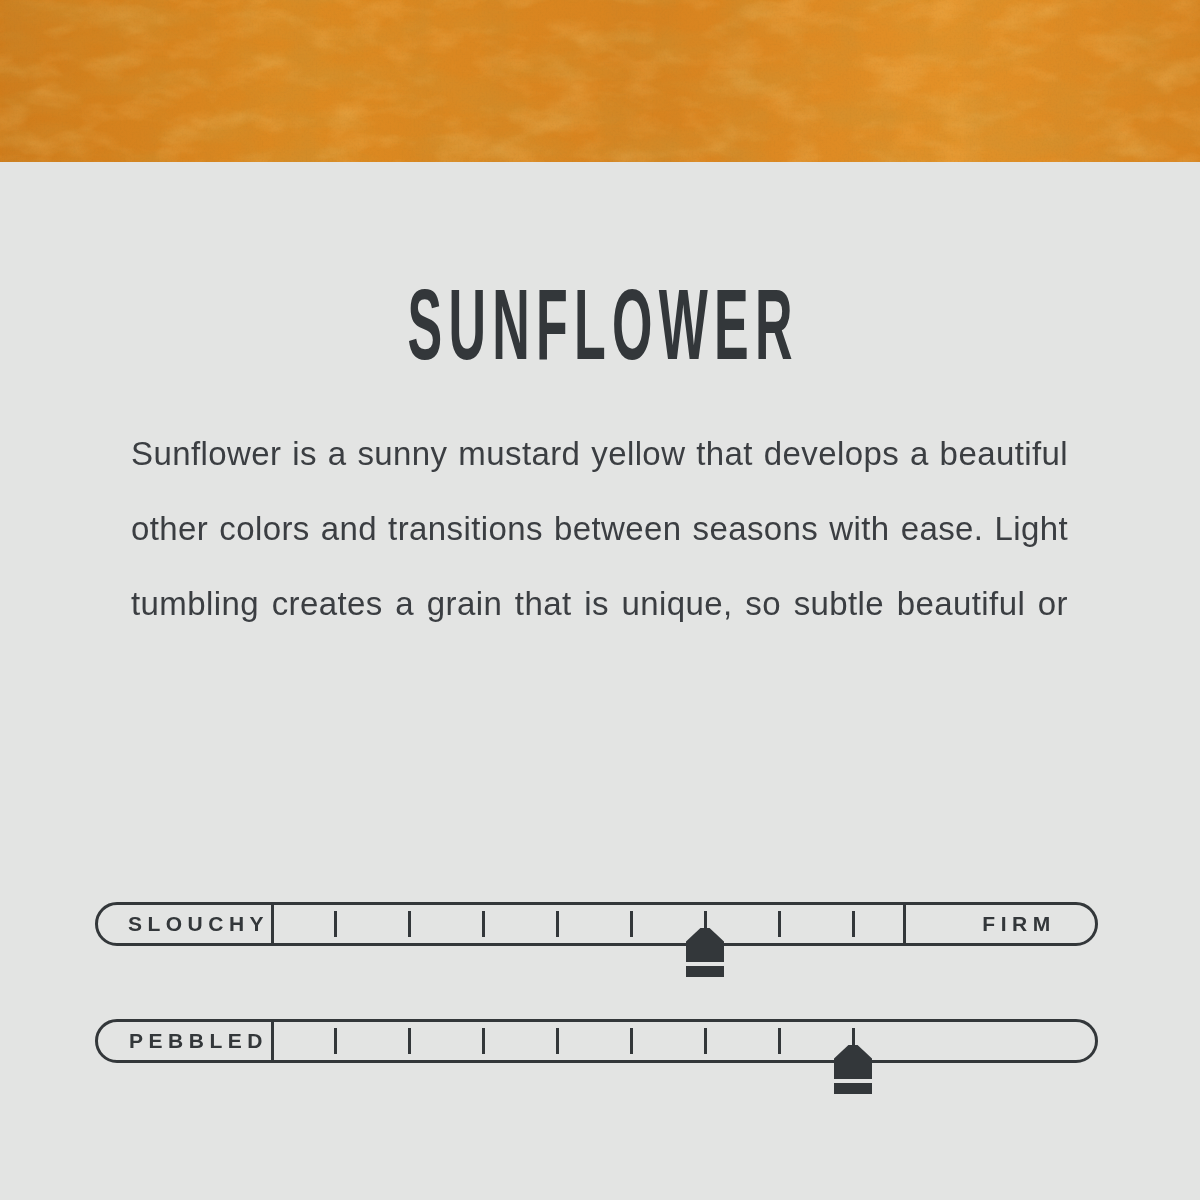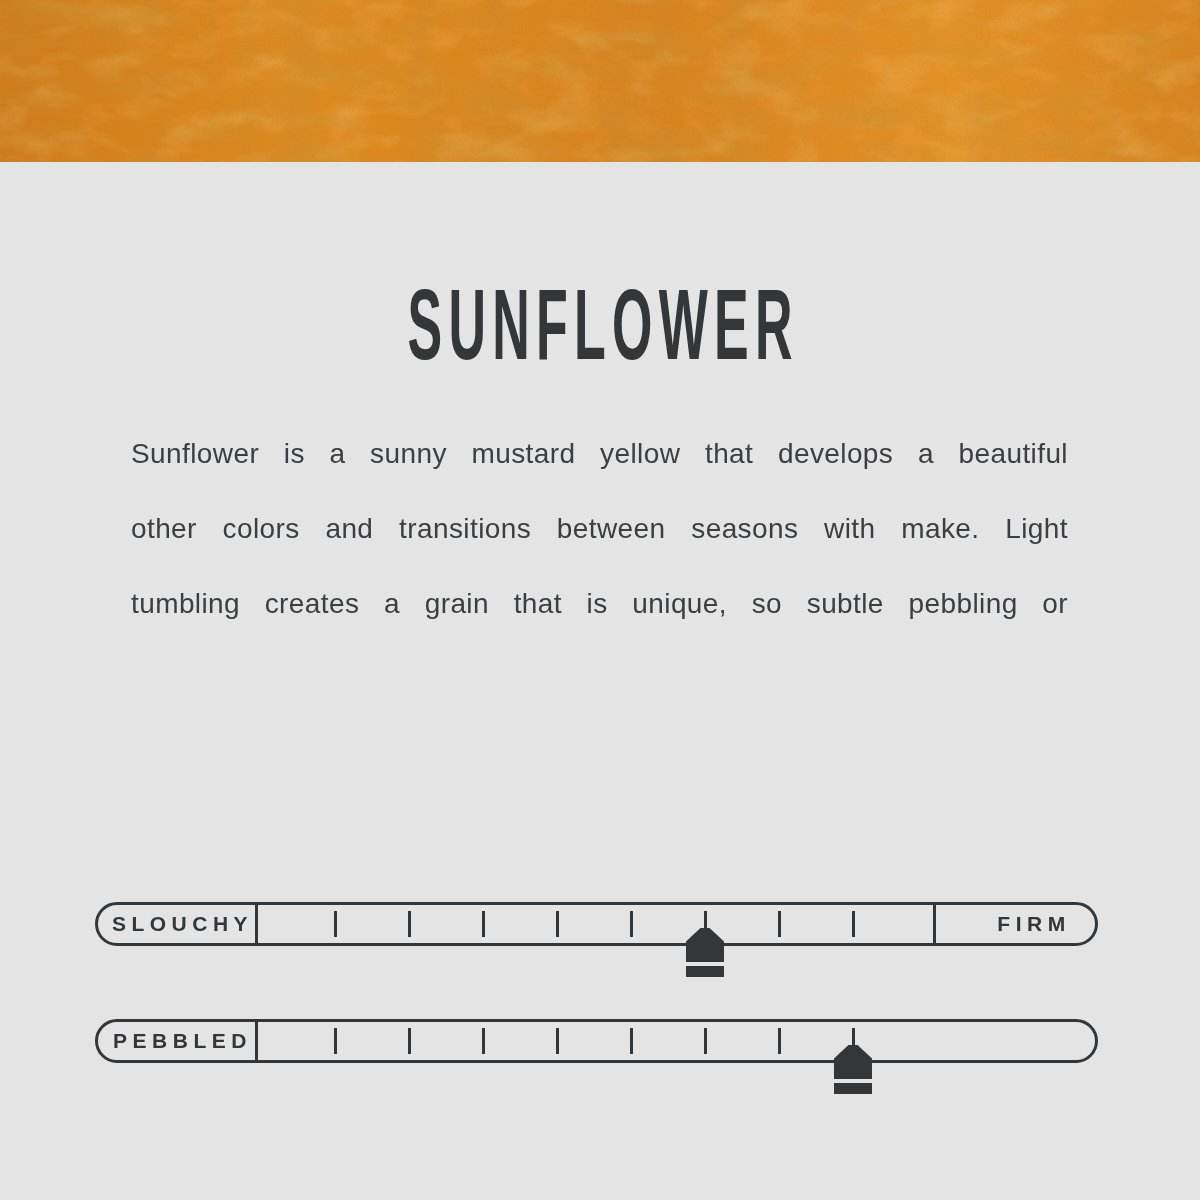--- a/index.html
+++ b/index.html
@@ -45,7 +45,7 @@
   .desc-line {
     height: 75px;
     line-height: 75px;
-    font-size: 28px;
+    font-size: 33px;
     letter-spacing: 0.4px;
     color: var(--text, #3B3E42);
     text-align: justify;

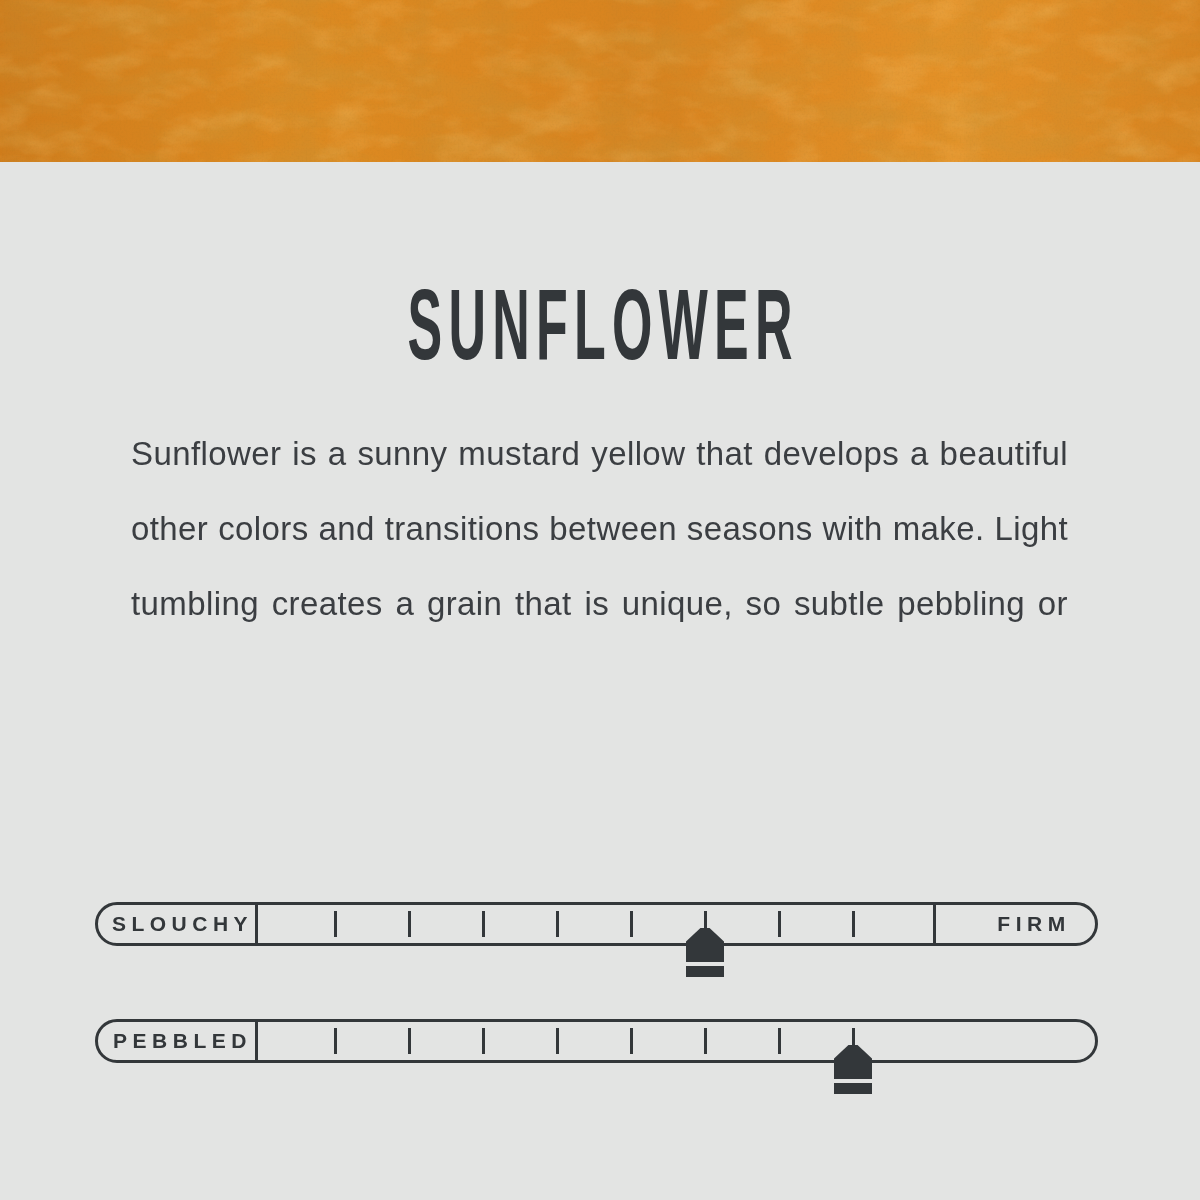--- a/index.html
+++ b/index.html
@@ -148,7 +148,7 @@
 
 <div class="description" id="description">
     <div class="desc-line">Sunflower is a sunny mustard yellow that develops a beautiful</div>
-    <div class="desc-line">other colors and transitions between seasons with make. Light</div>
+    <div class="desc-line">other colors and transitions between seasons with ease. Light</div>
     <div class="desc-line">tumbling creates a grain that is unique, so subtle pebbling or</div>
   </div>
 

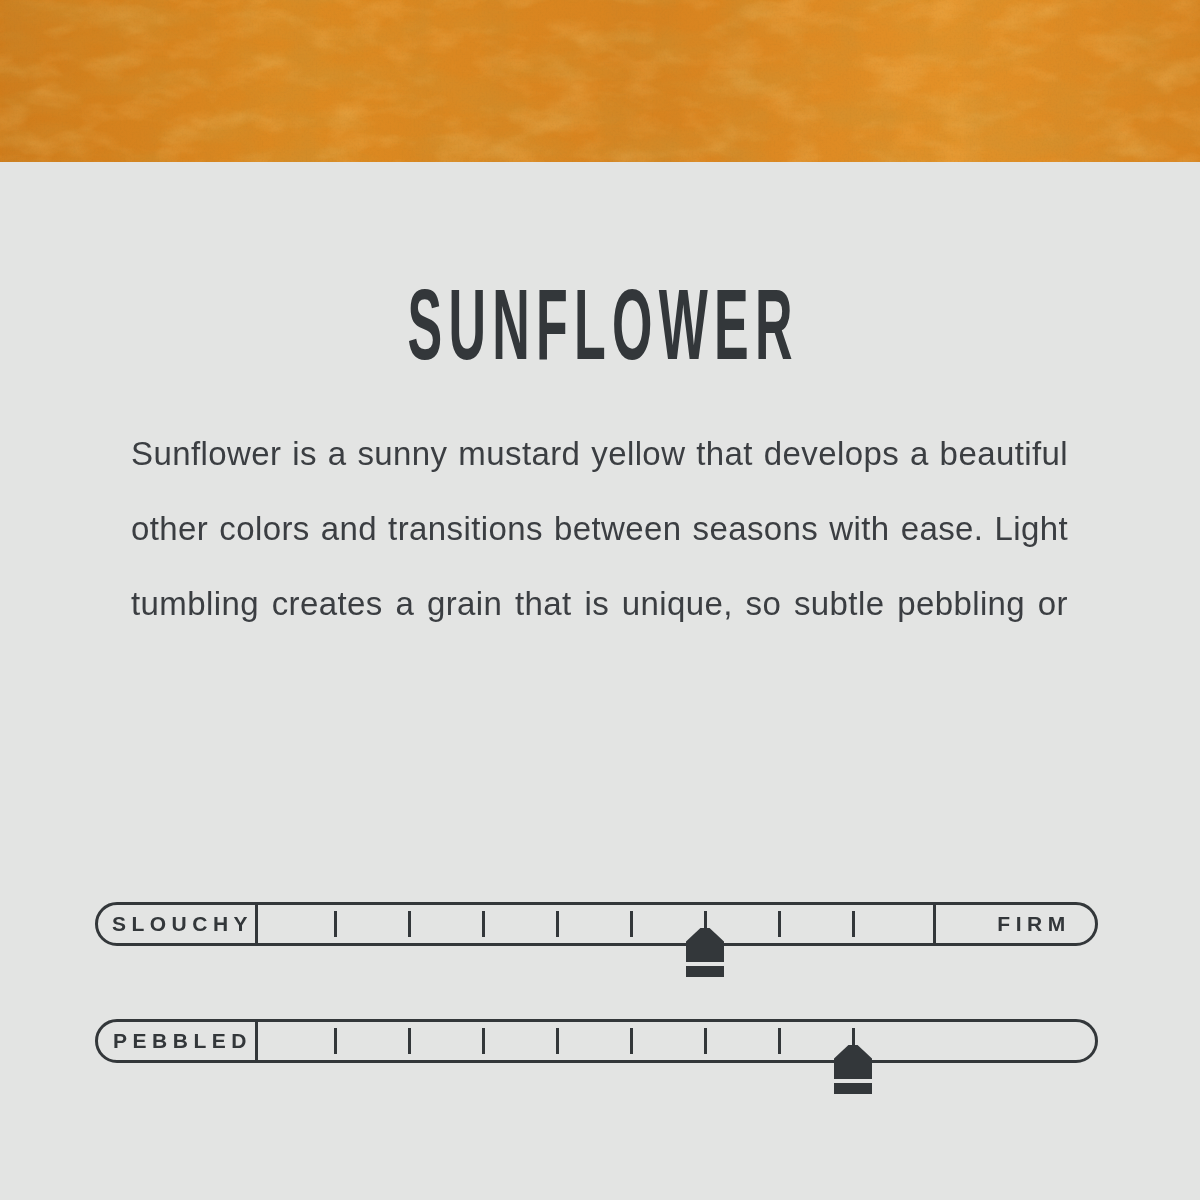--- a/index.html
+++ b/index.html
@@ -149,7 +149,7 @@
 <div class="description" id="description">
     <div class="desc-line">Sunflower is a sunny mustard yellow that develops a beautiful</div>
     <div class="desc-line">other colors and transitions between seasons with ease. Light</div>
-    <div class="desc-line">tumbling creates a grain that is unique, so subtle pebbling or</div>
+    <div class="desc-line">tumbling creates a grain that is unique, so subtle beautiful or</div>
   </div>
 
 <div class="scale" id="scale-0">

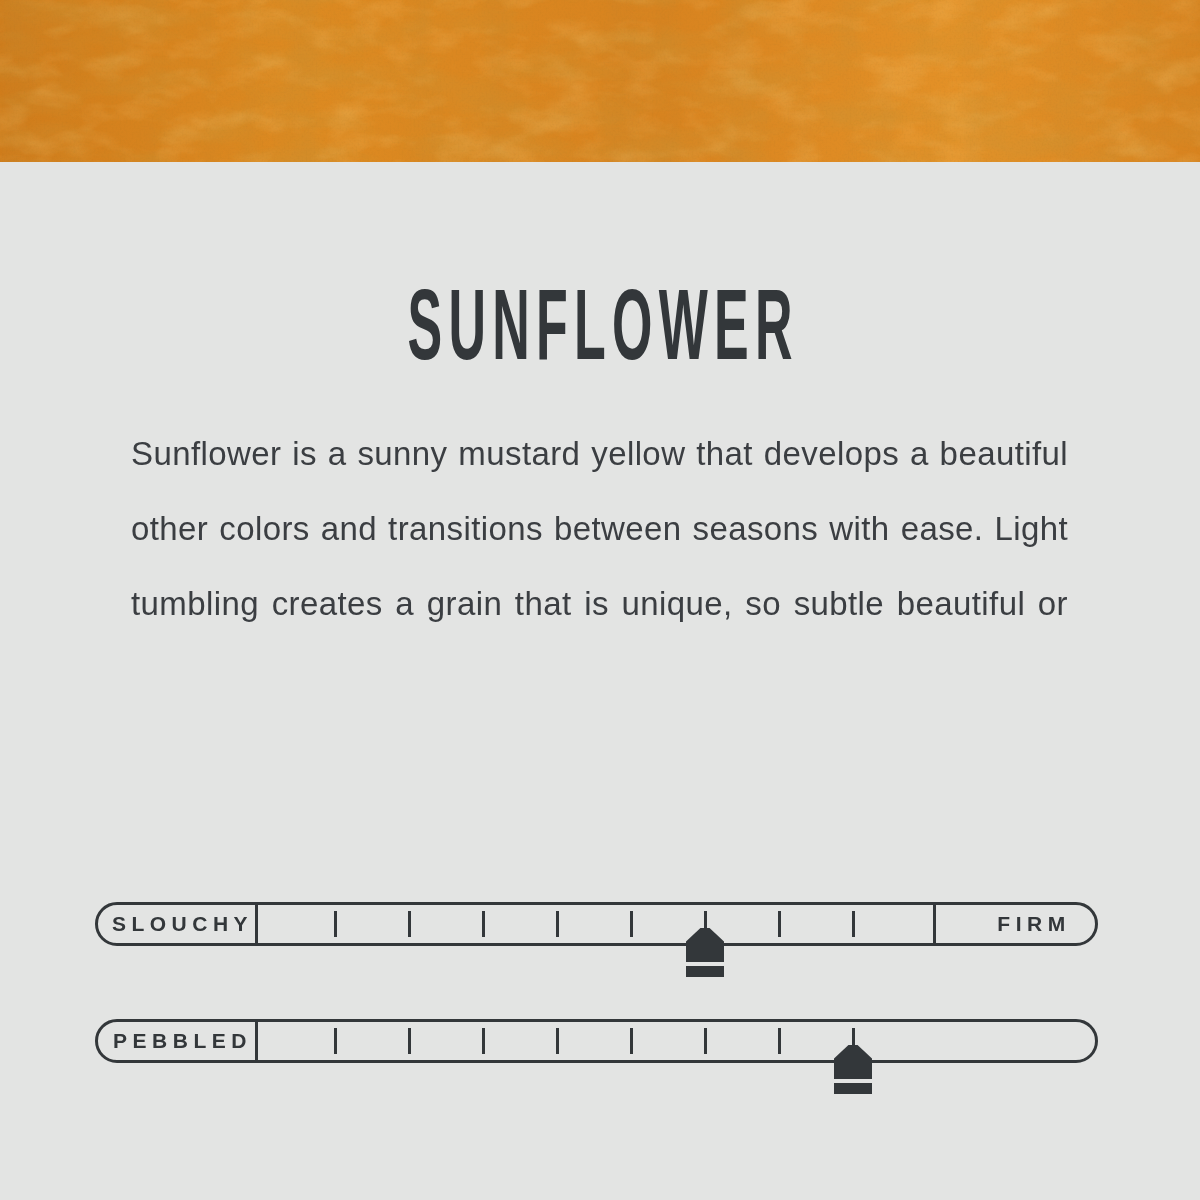--- a/index.html
+++ b/index.html
@@ -74,7 +74,7 @@
     padding-left: 5.5px;
     color: var(--ink, #33373A);
   }
-  .scale-label.left  { left: 0;  width: 160px; border-right: 3px solid var(--ink, #33373A); padding-left: 12px; }
+  .scale-label.left  { left: 16px;  width: 160px; border-right: 3px solid var(--ink, #33373A); padding-left: 12px; }
   .scale-label.right { right: 0; width: 162px; border-left: 3px solid var(--ink, #33373A); padding-left: 37px; }
   .scale-tick {
     position: absolute;

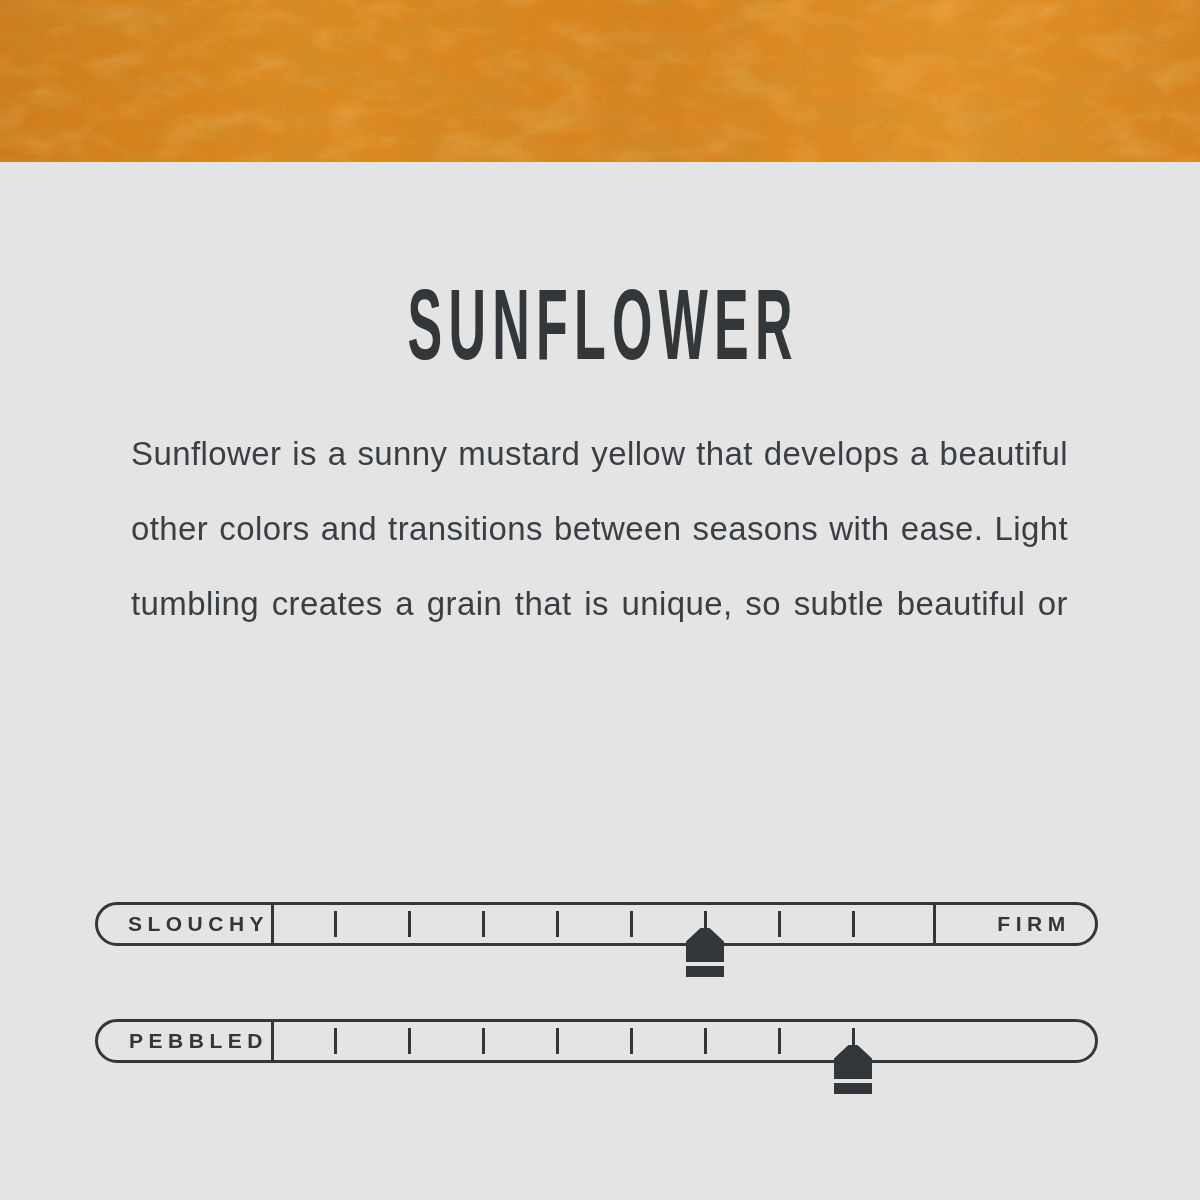--- a/index.html
+++ b/index.html
@@ -75,7 +75,7 @@
     color: var(--ink, #33373A);
   }
   .scale-label.left  { left: 16px;  width: 160px; border-right: 3px solid var(--ink, #33373A); padding-left: 12px; }
-  .scale-label.right { right: 0; width: 162px; border-left: 3px solid var(--ink, #33373A); padding-left: 37px; }
+  .scale-label.right { right: 0; width: 192px; border-left: 3px solid var(--ink, #33373A); padding-left: 37px; }
   .scale-tick {
     position: absolute;
     top: 6px;

